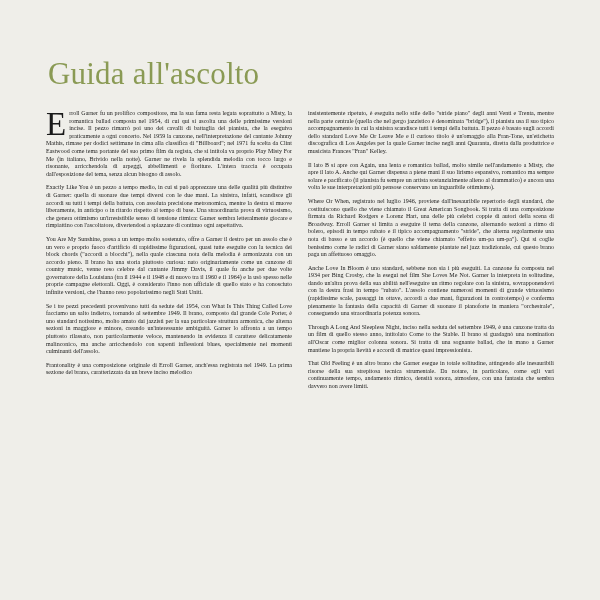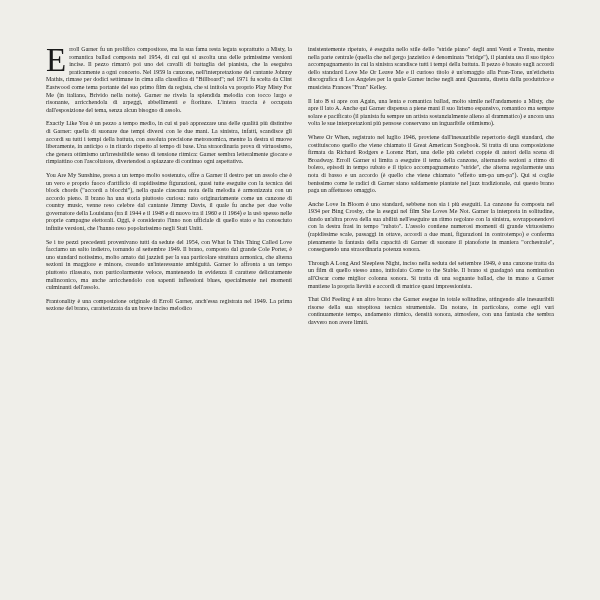--- a/index.html
+++ b/index.html
@@ -67,6 +67,7 @@
 
 <div class="page">
 
+  <h1 class="title">Guida all'ascolto</h1>
 
   <div class="columns">
 

